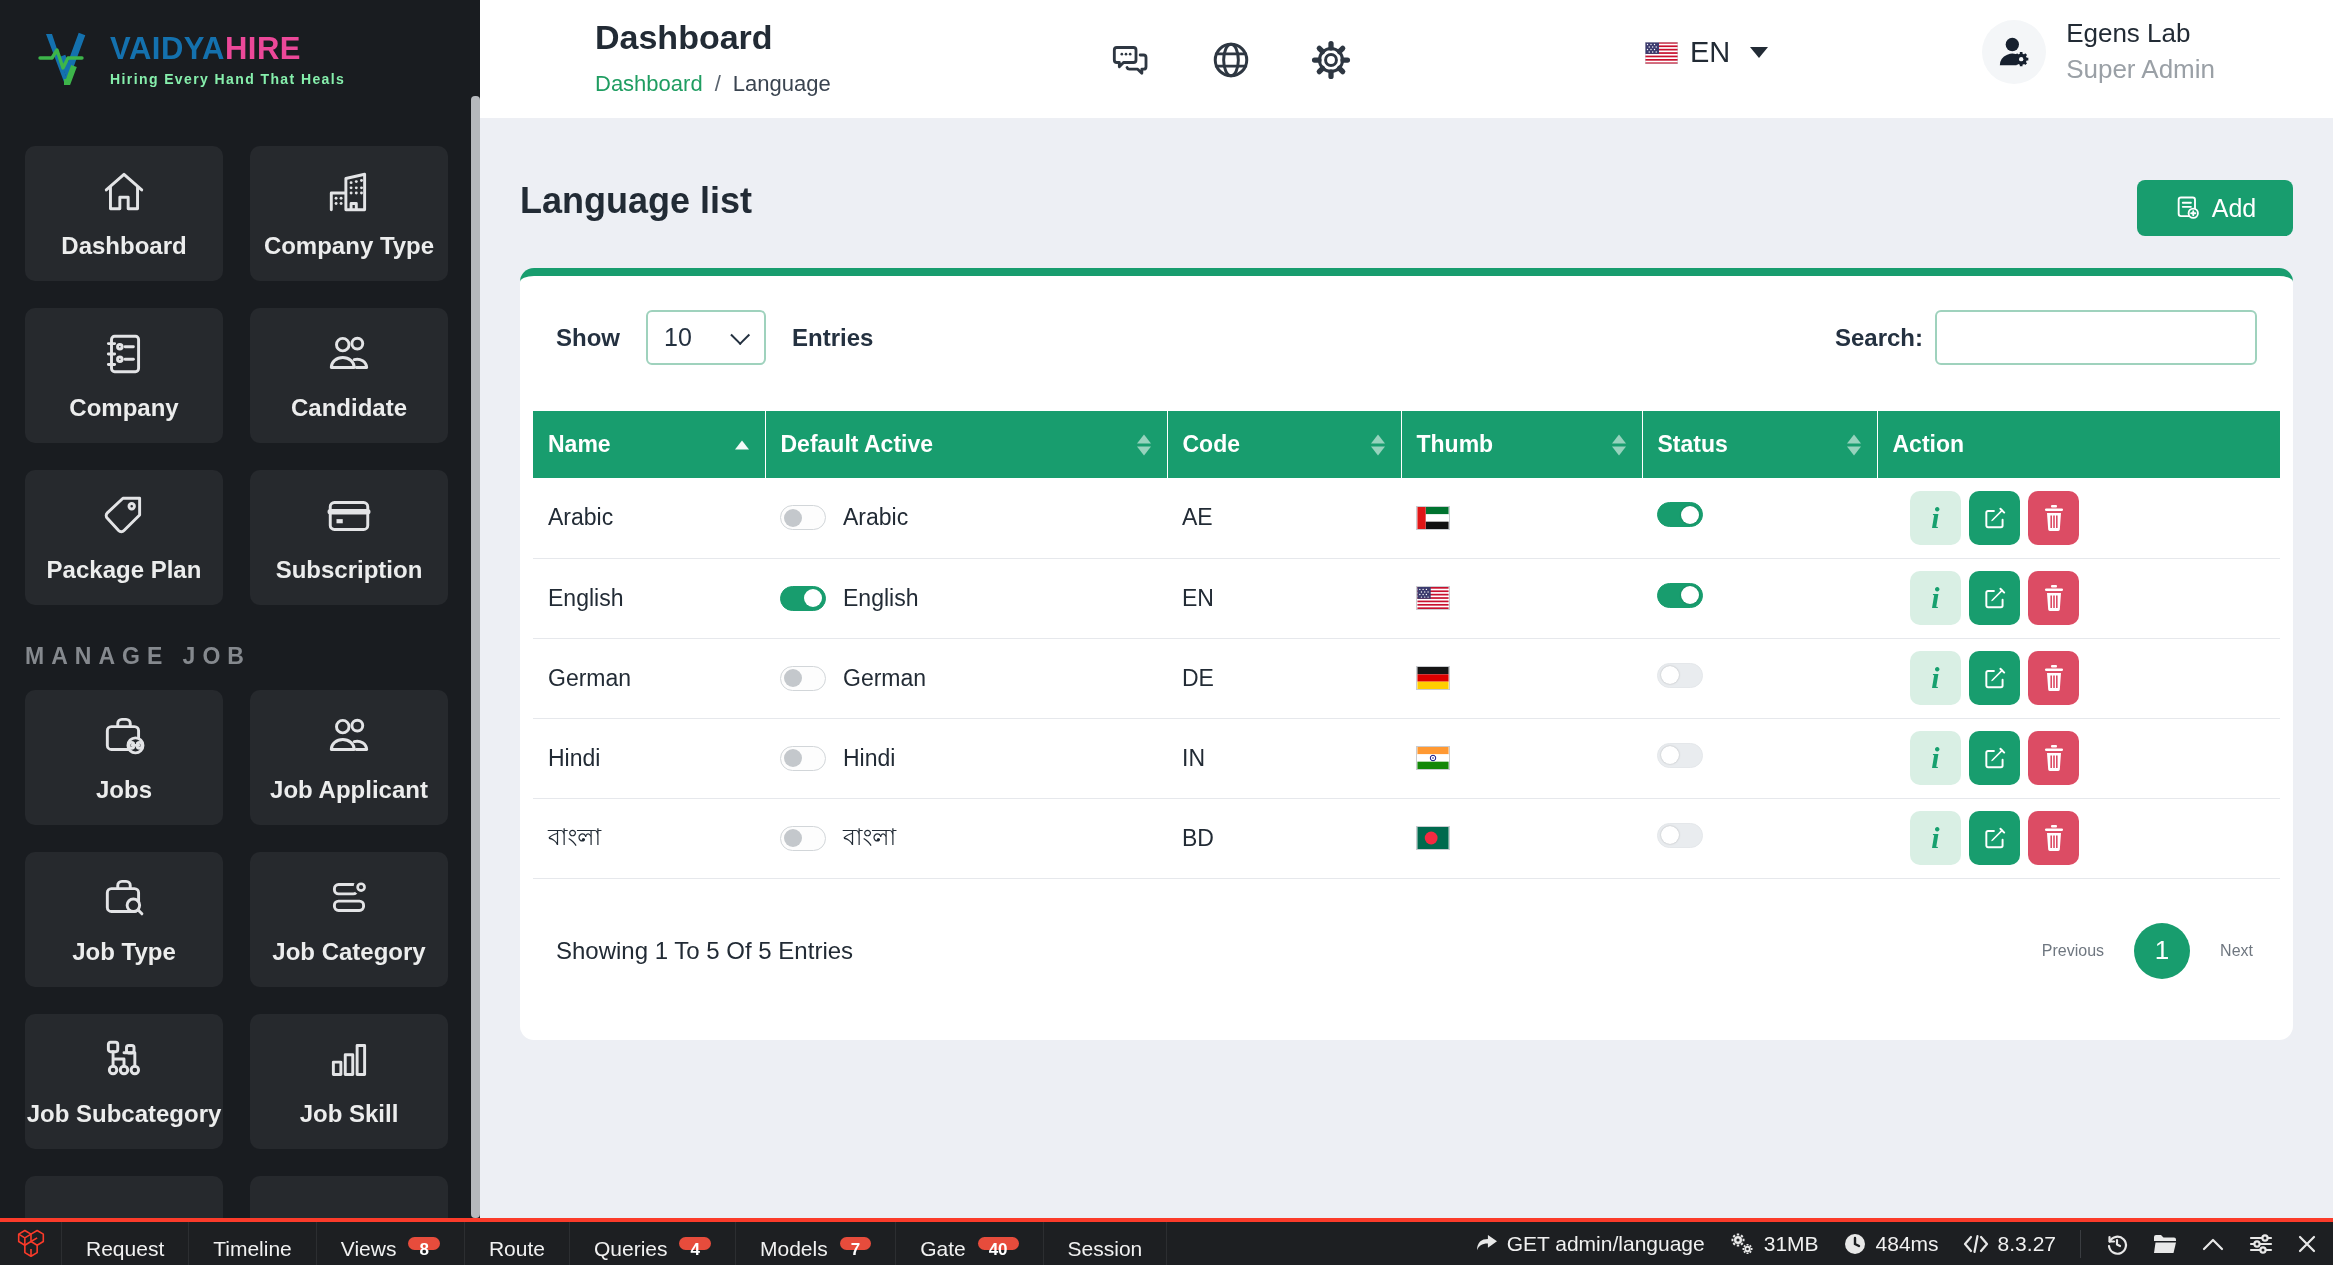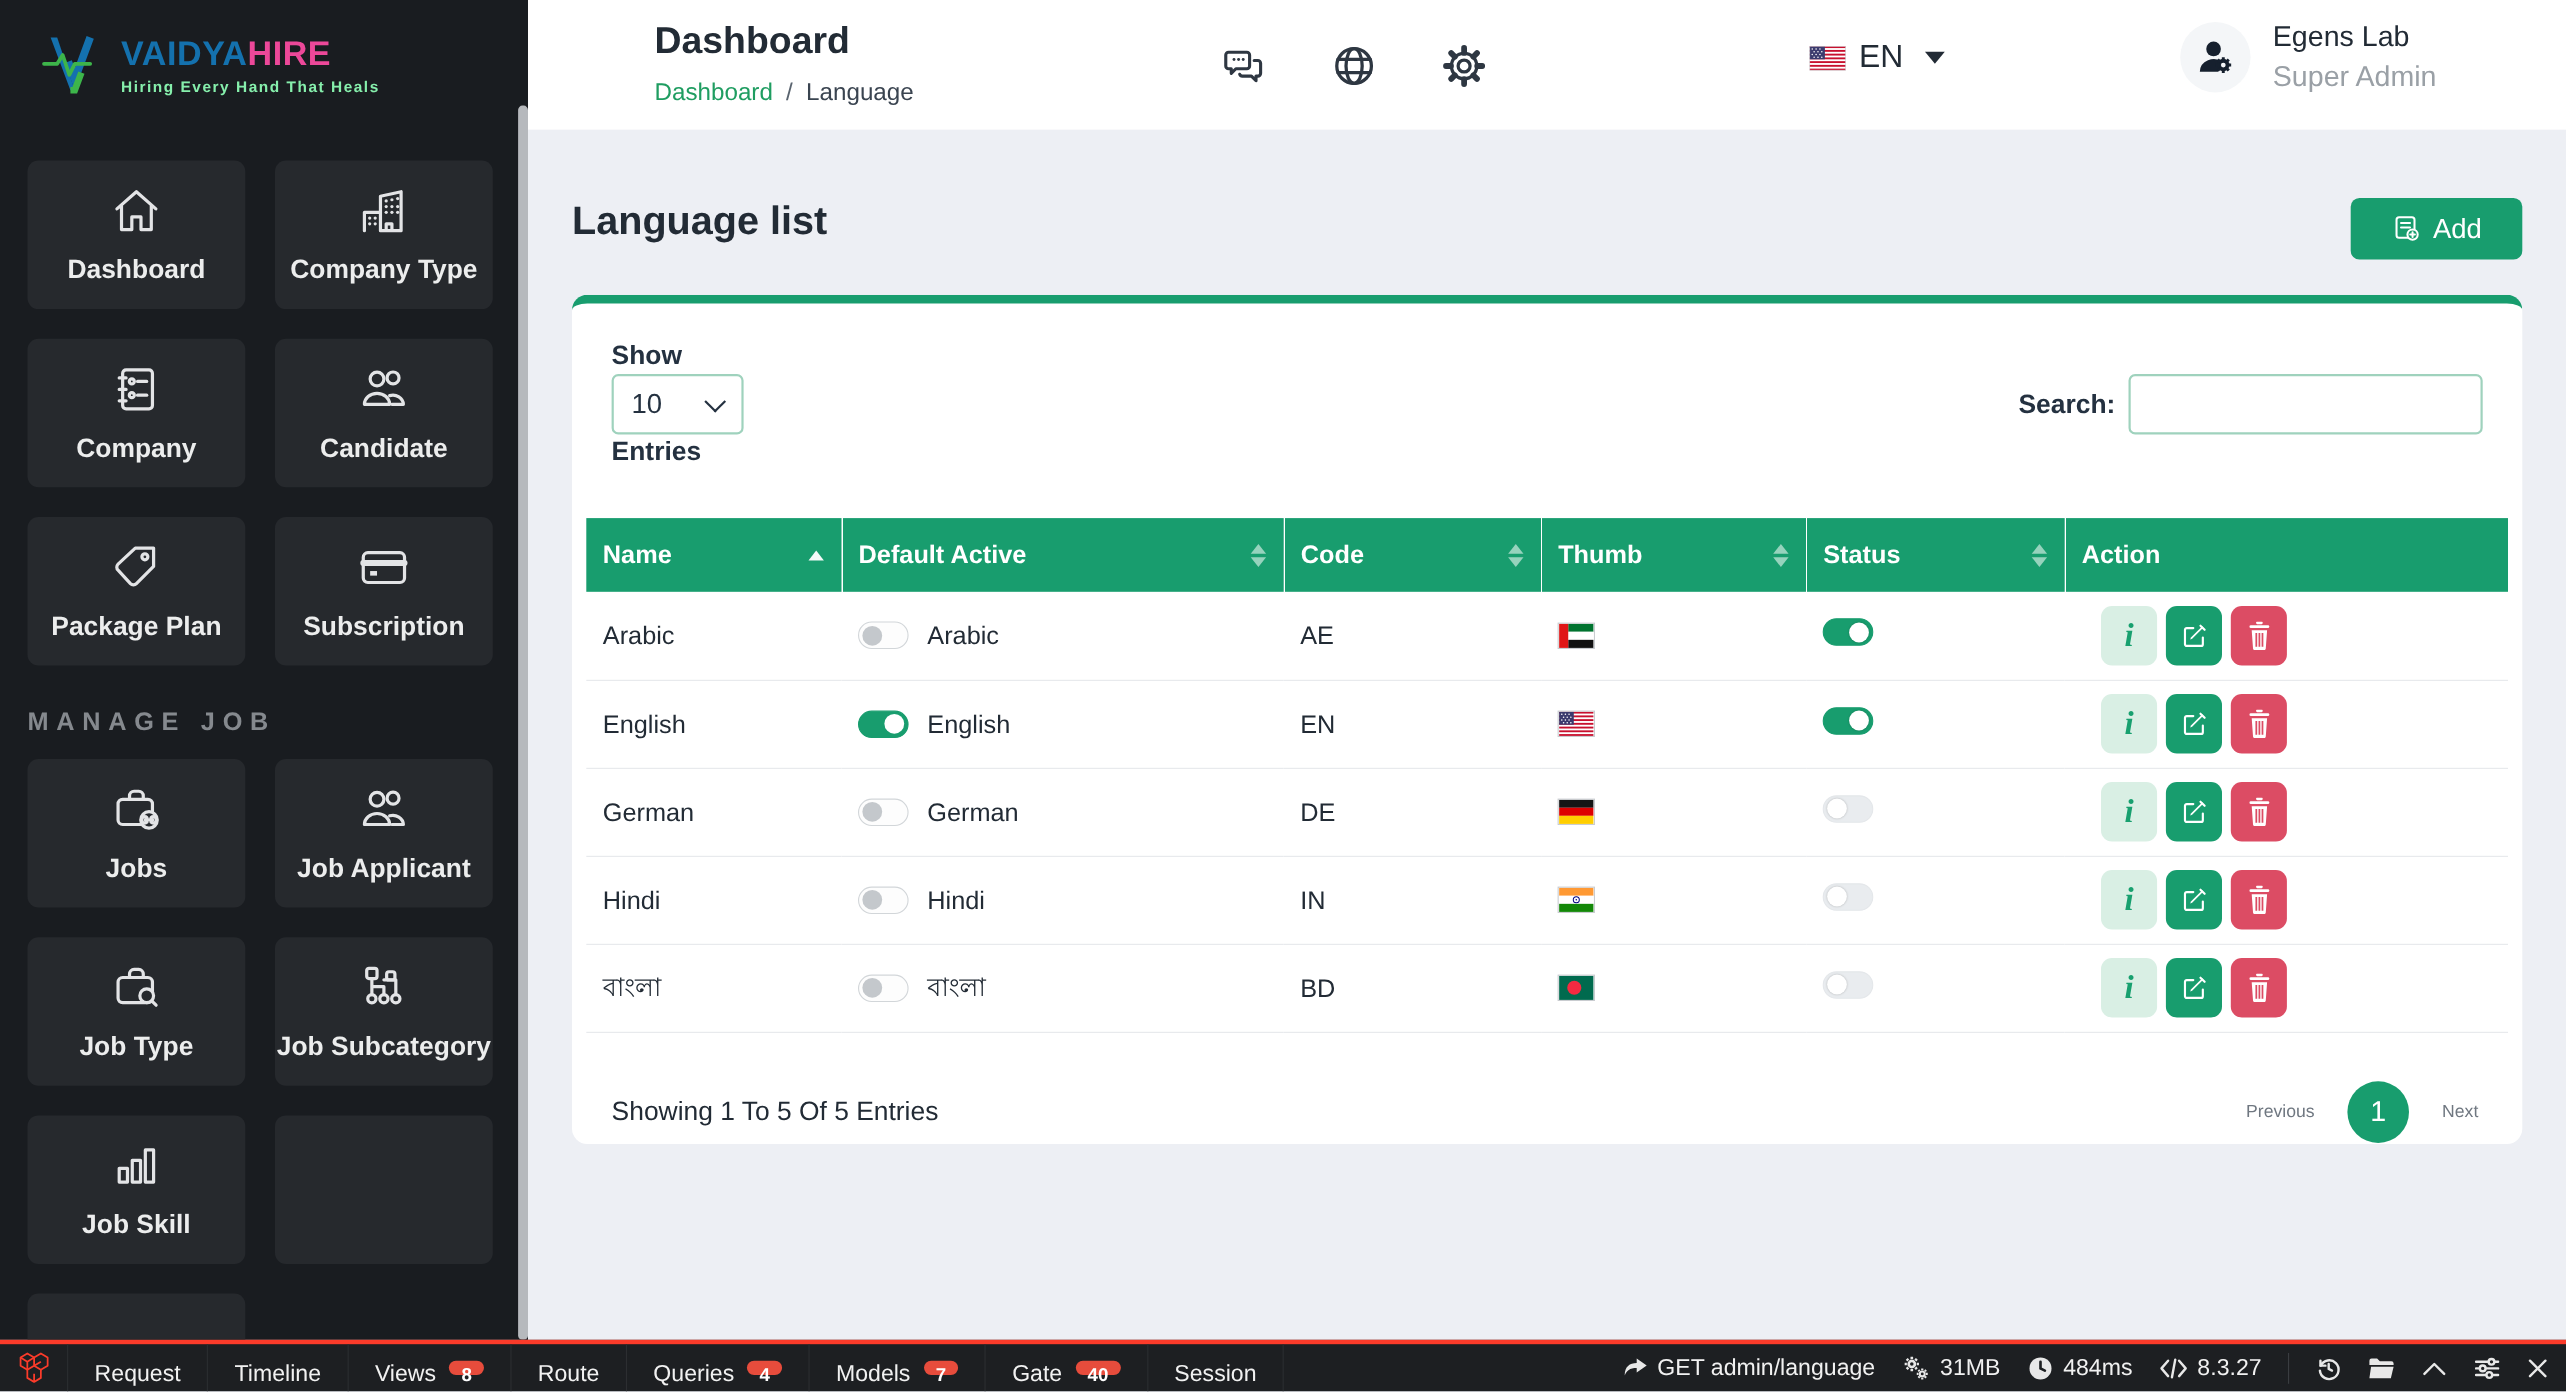--- a/index.html
+++ b/index.html
@@ -50,7 +50,7 @@
 
   .card { margin-top:32px; background:#ffffff; border-radius:14px; border-top:8px solid #189d6e; padding:34px 13px 0 13px; height:772px; position:relative; }
   .controls { display:flex; justify-content:space-between; align-items:center; padding:0 23px; }
-  .ctrl-left { display:flex; align-items:flex-start; gap:2px;flex-direction:column; }
+  .ctrl-left { display:flex; align-items:center; gap:26px; }
   .ctrl-label { font-size:24px; font-weight:700; color:#243140; }
   .entries-select { width:120px; height:55px; border:2px solid #9fd2bd; border-radius:6px; display:flex; align-items:center; justify-content:space-between; padding:0 14px 0 16px; font-size:25px; color:#243140; cursor:pointer; background:#fff; }
   .sel-caret { width:14px; height:14px; border-left:2.5px solid #243140; border-bottom:2.5px solid #243140; transform:rotate(-45deg) translateY(-4px); }

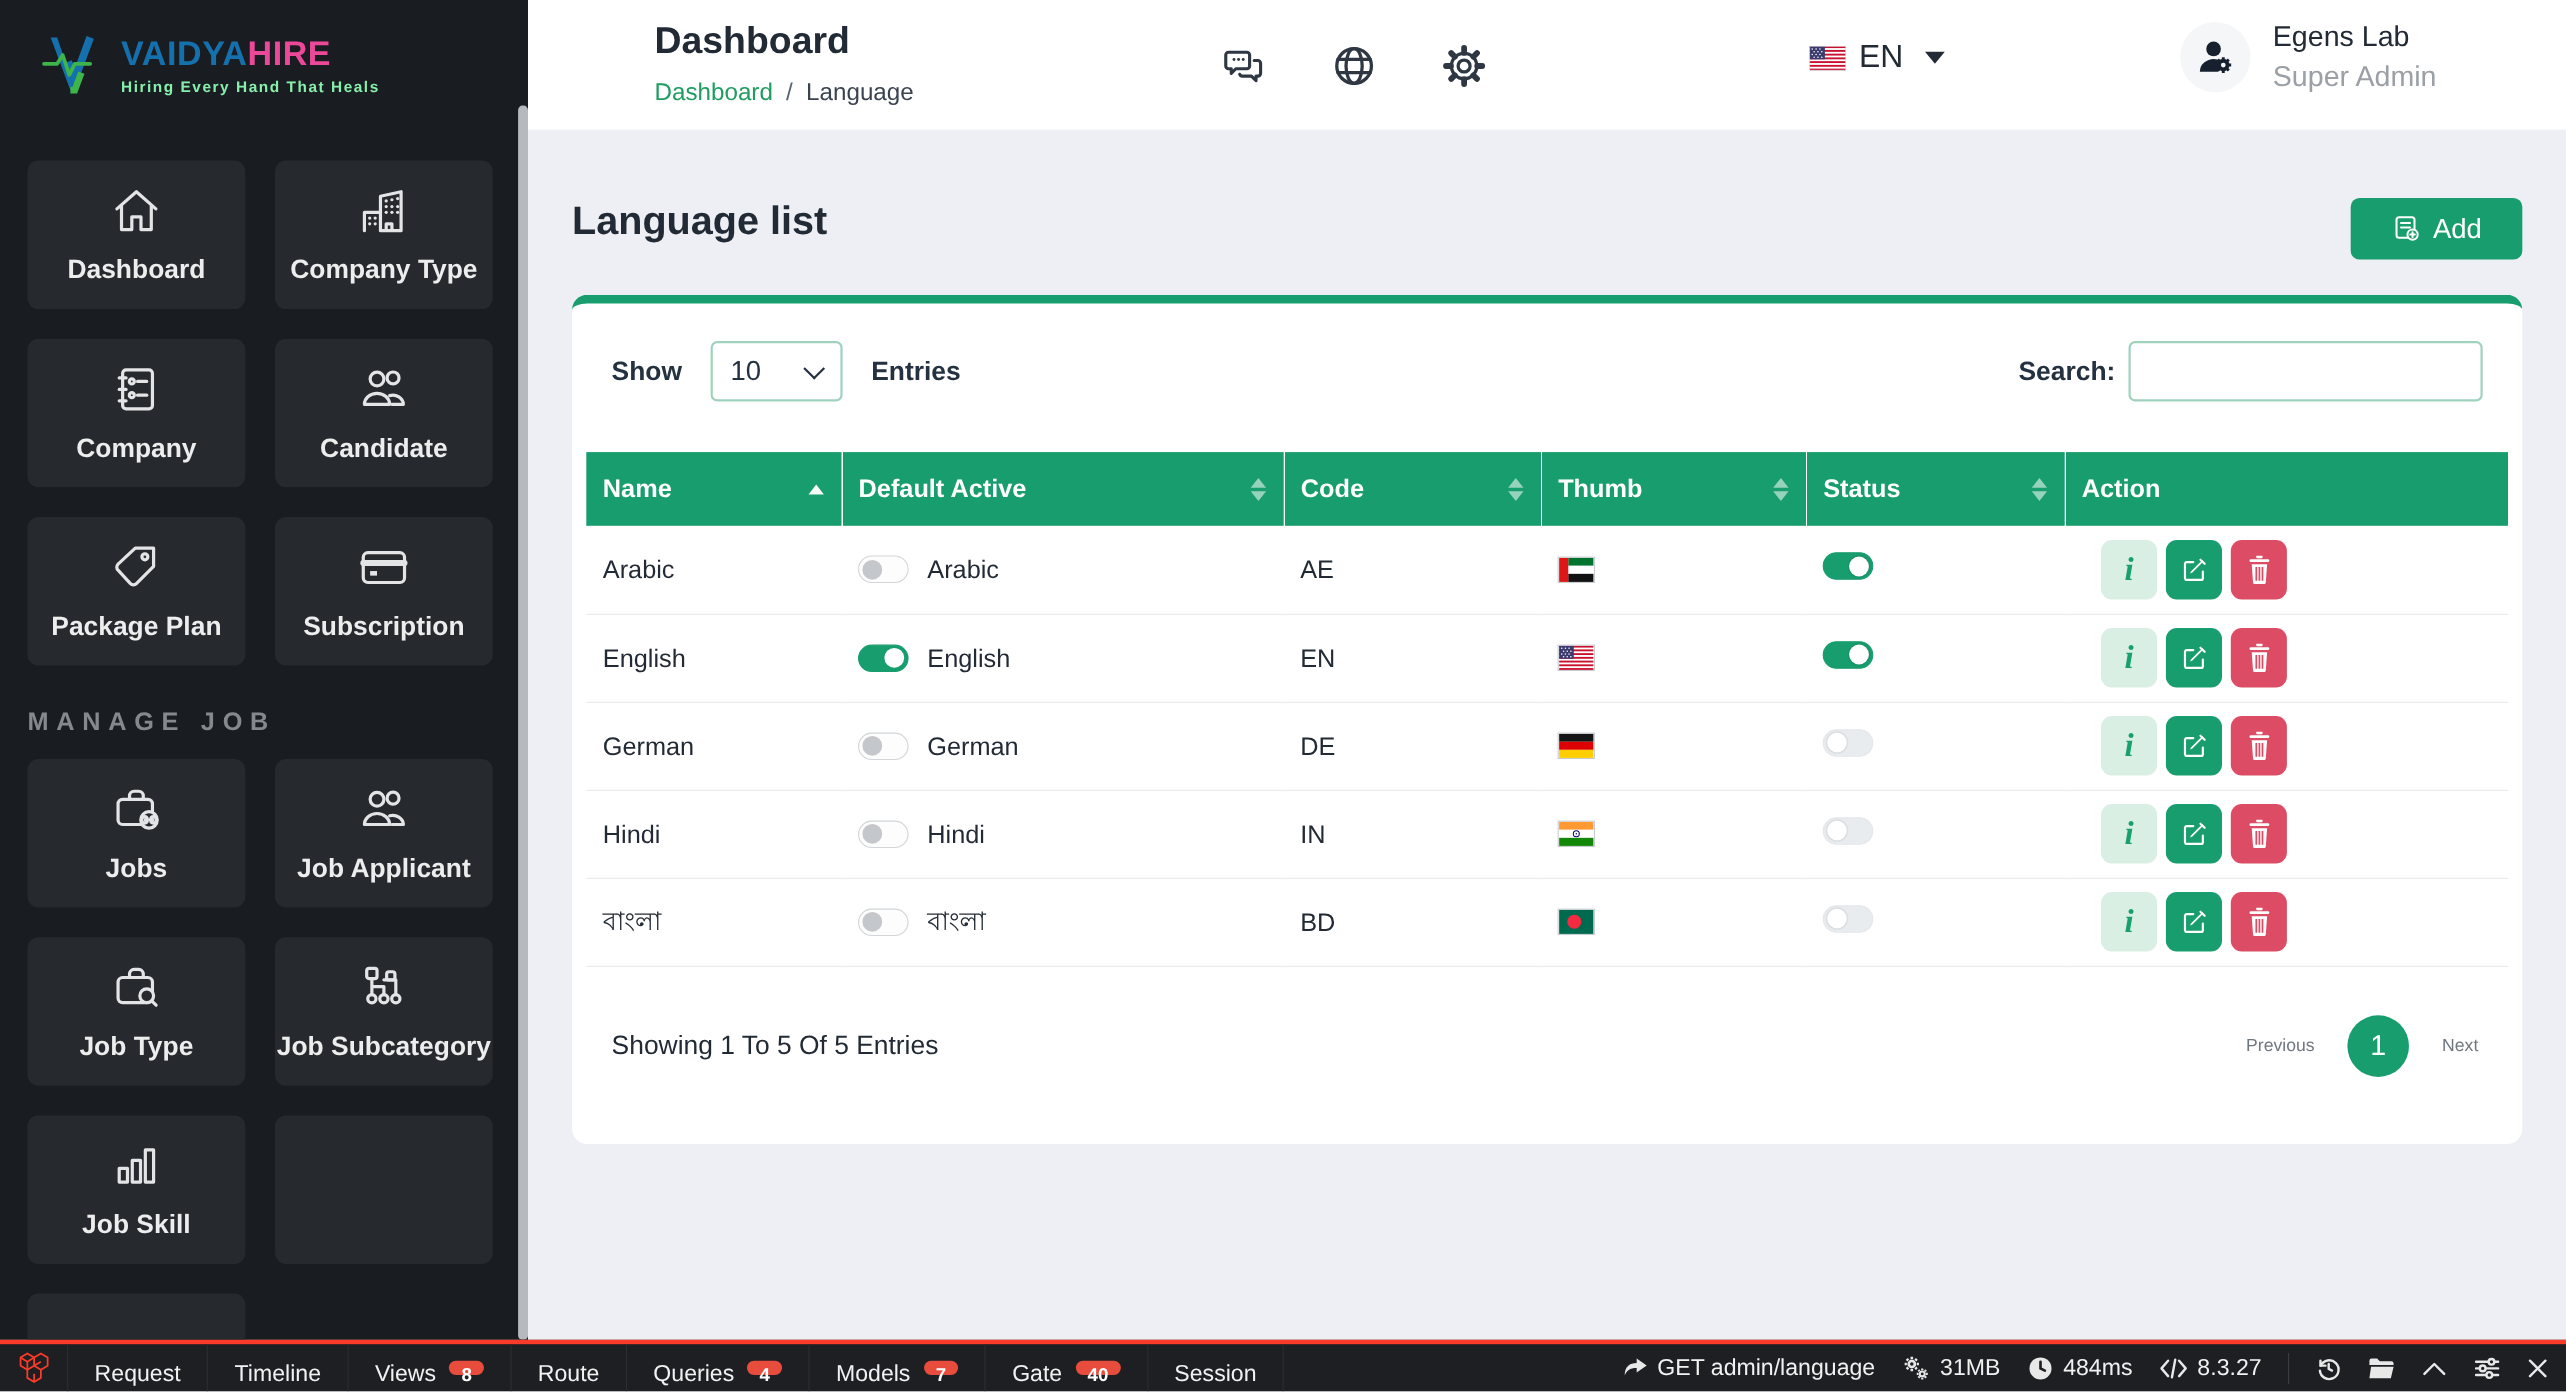--- a/index.html
+++ b/index.html
@@ -234,6 +234,17 @@
           </svg>
       </span>
       <span class="t-label">Job Type</span>
+    </div>
+    <div class="tile">
+      <span>
+        <svg width="50" height="50" viewBox="0 0 24 24">
+            <rect x="5" y="5.5" width="11" height="4.5" rx="2"></rect>
+            <rect x="5" y="13.5" width="14" height="4.5" rx="2"></rect>
+            <circle cx="17.8" cy="6.8" r="3" fill="#e3e4e6" stroke="#26292d"></circle>
+            <circle cx="17.8" cy="6.8" r="1" fill="#26292d" stroke="none"></circle>
+          </svg>
+      </span>
+      <span class="t-label">Job Category</span>
     </div>
     <div class="tile">
       <span>

